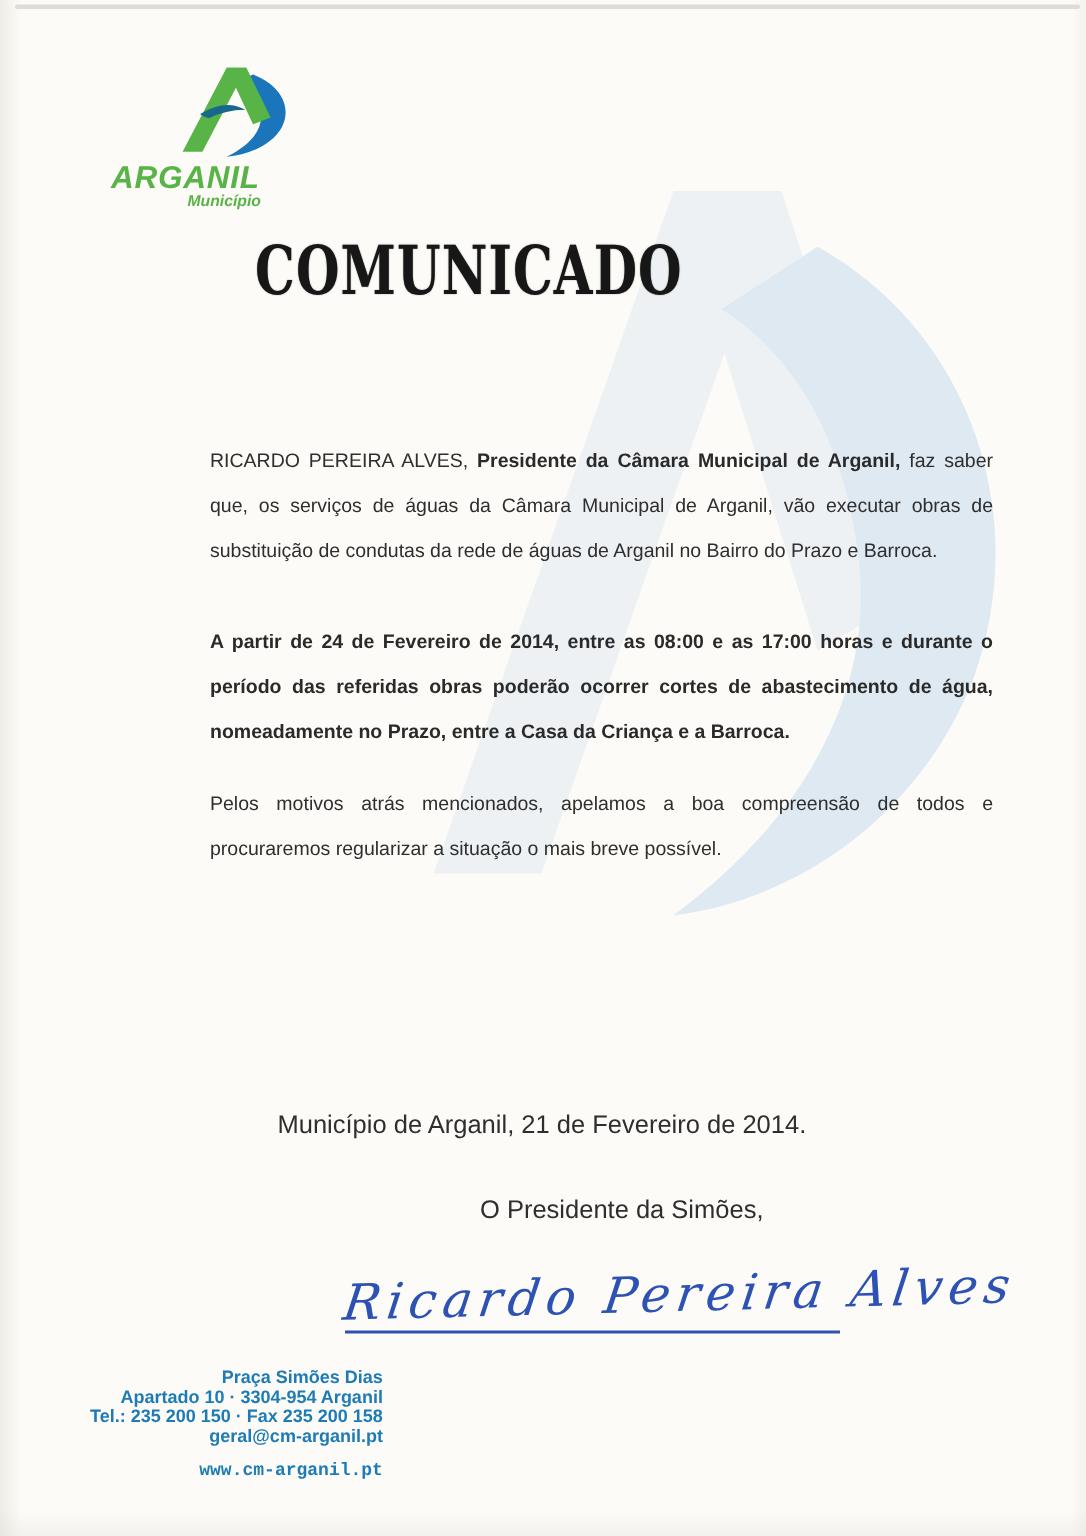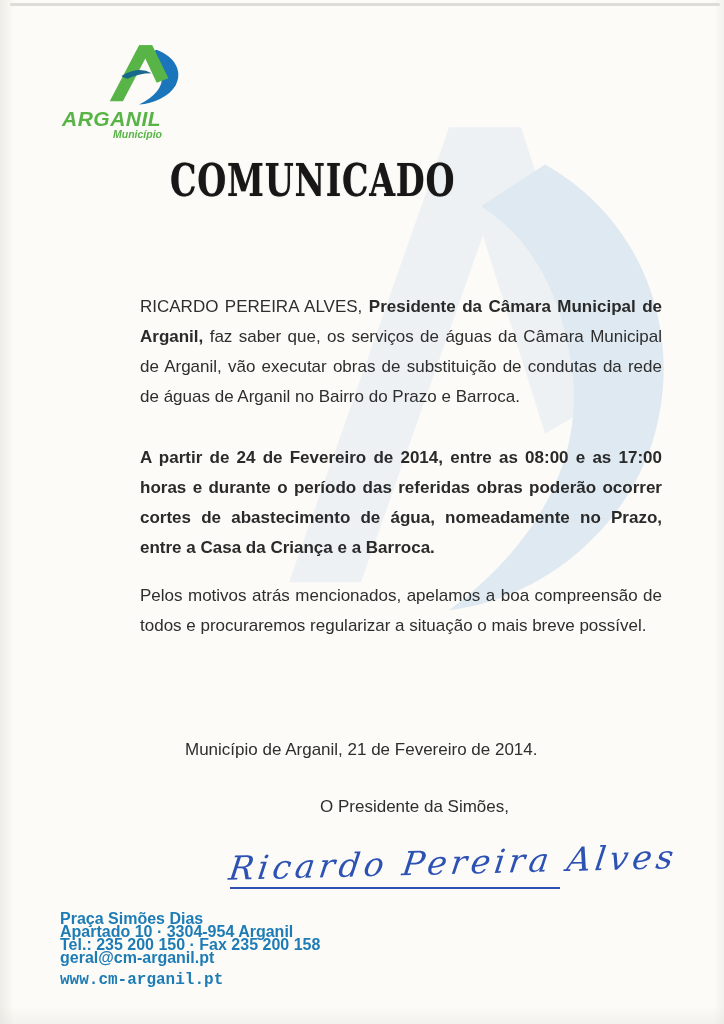--- a/index.html
+++ b/index.html
@@ -21,7 +21,7 @@
   }
 
   
-  .logo { position:absolute; left:62px; top:44px; width:122px; z-index:2; }
+  .logo { position:absolute; left:74px; top:44px; width:122px; z-index:2; }
   .logo svg { display:block; margin-left:36px; }
   .logo-word {
     font-family:"Liberation Sans", sans-serif;

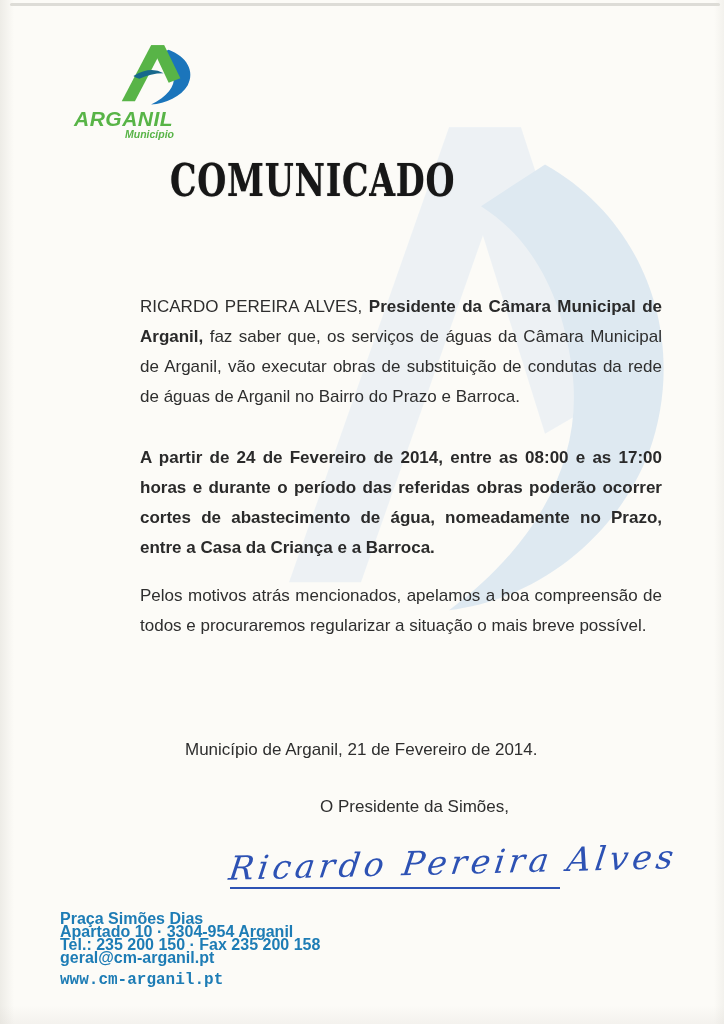--- a/index.html
+++ b/index.html
@@ -55,7 +55,7 @@
   
   .bodytext {
     position:absolute; left:140px; top:292px; width:522px; z-index:1;
-    font-size:17px; line-height:30px; color:#2e2e2e;
+    font-size:13px; line-height:30px; color:#2e2e2e;
     text-align:justify;
   }
   .bodytext p { margin-bottom:31px; }

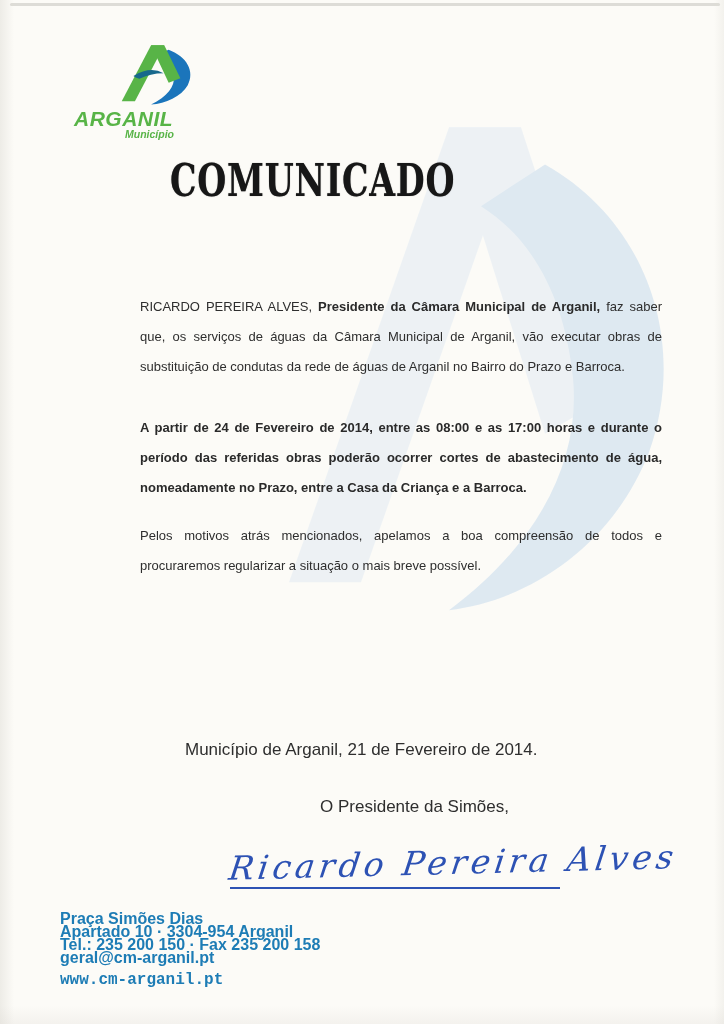--- a/index.html
+++ b/index.html
@@ -84,7 +84,7 @@
   
   .footer {
     position:absolute; left:60px; top:912px; z-index:1;
-    font-size:16px; font-weight:bold; color:#1d7cb5; line-height:13px;
+    font-size:12px; font-weight:bold; color:#1d7cb5; line-height:13px;text-align:right;
   }
   .footer .site { margin-top:10px;font-family:Liberation Mono, monospace; }
 </style>

